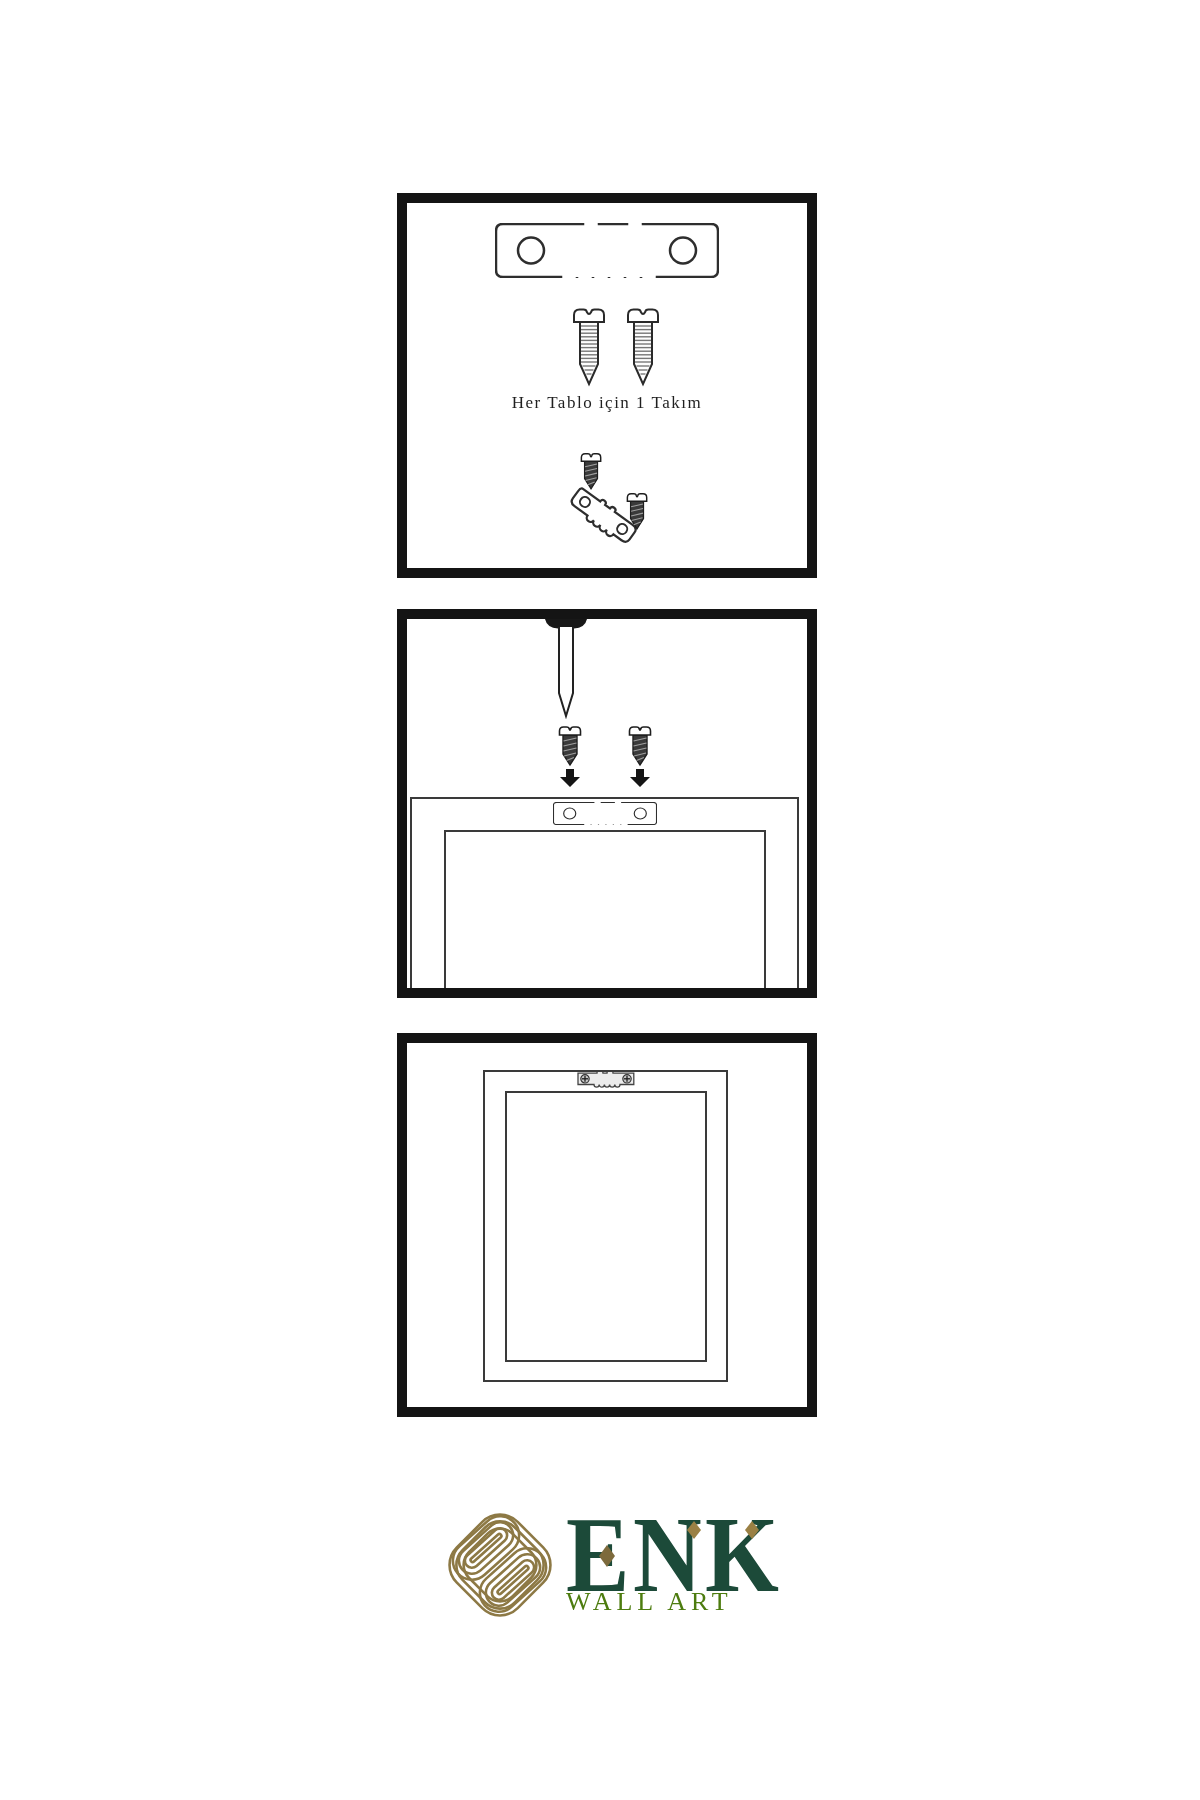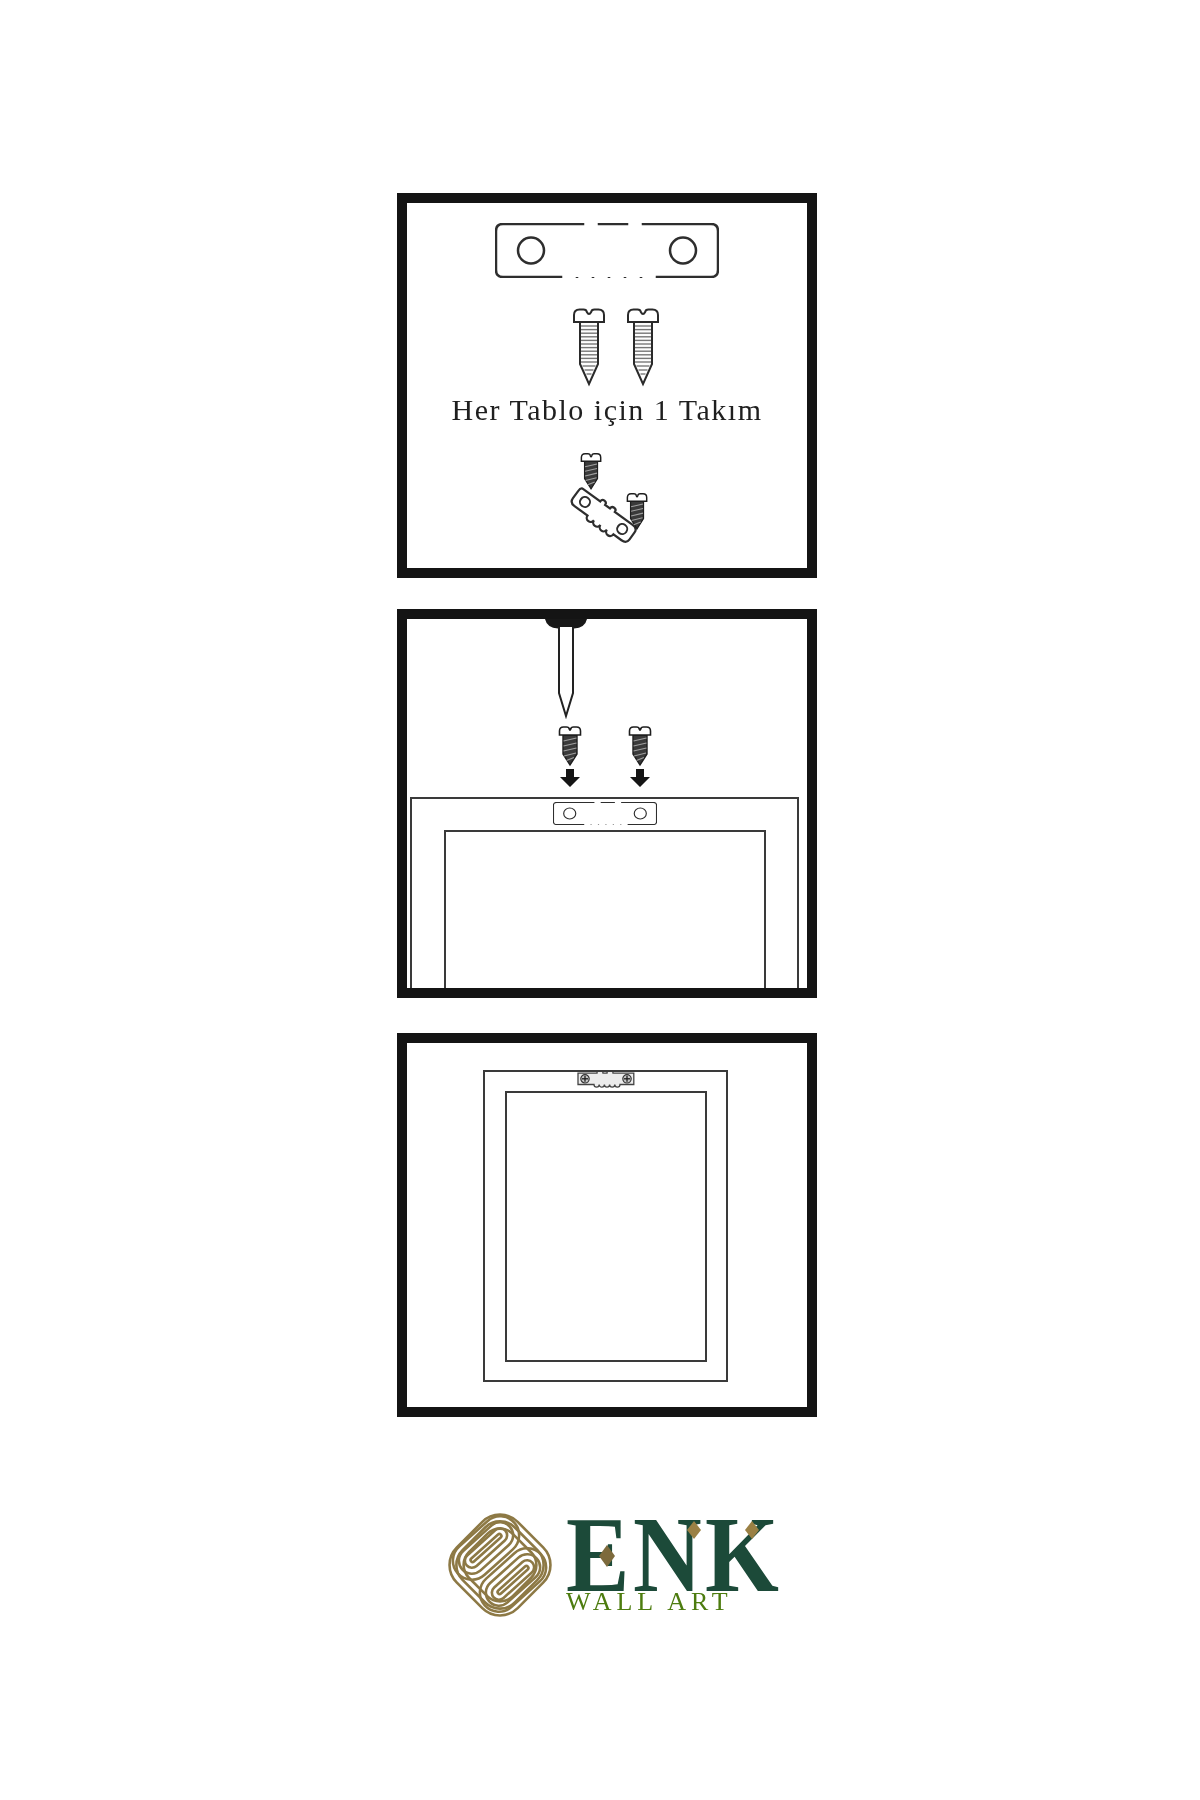--- a/index.html
+++ b/index.html
@@ -11,7 +11,7 @@
   #panel-result{top:1033px;height:364px;}
   .abs{position:absolute;}
   .caption{position:absolute;left:0;top:190px;width:100%;text-align:center;
-           font-family:"Liberation Serif", serif;font-size:30px;letter-spacing:1.5px;
+           font-family:"Liberation Serif", serif;font-size:17px;letter-spacing:1.5px;
            color:#1f1f1f;font-weight:400;}
   
   .rect-line{position:absolute;border:2px solid #3a3a3a;background:#fff;box-sizing:content-box;}

